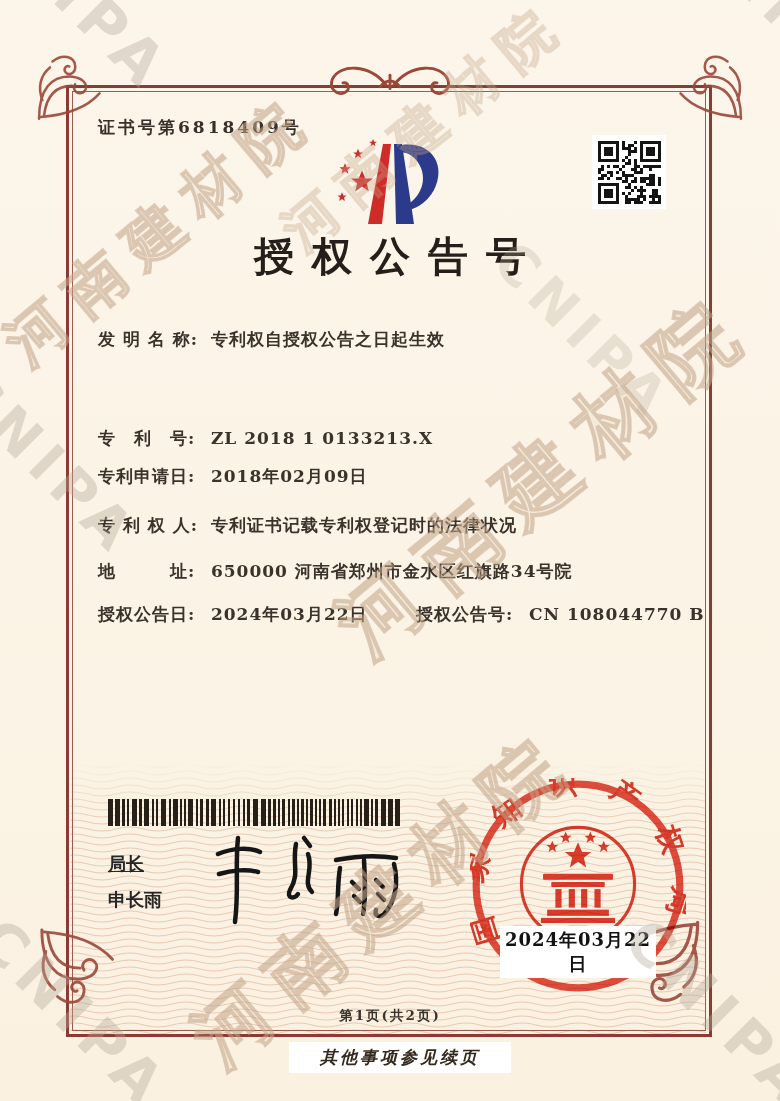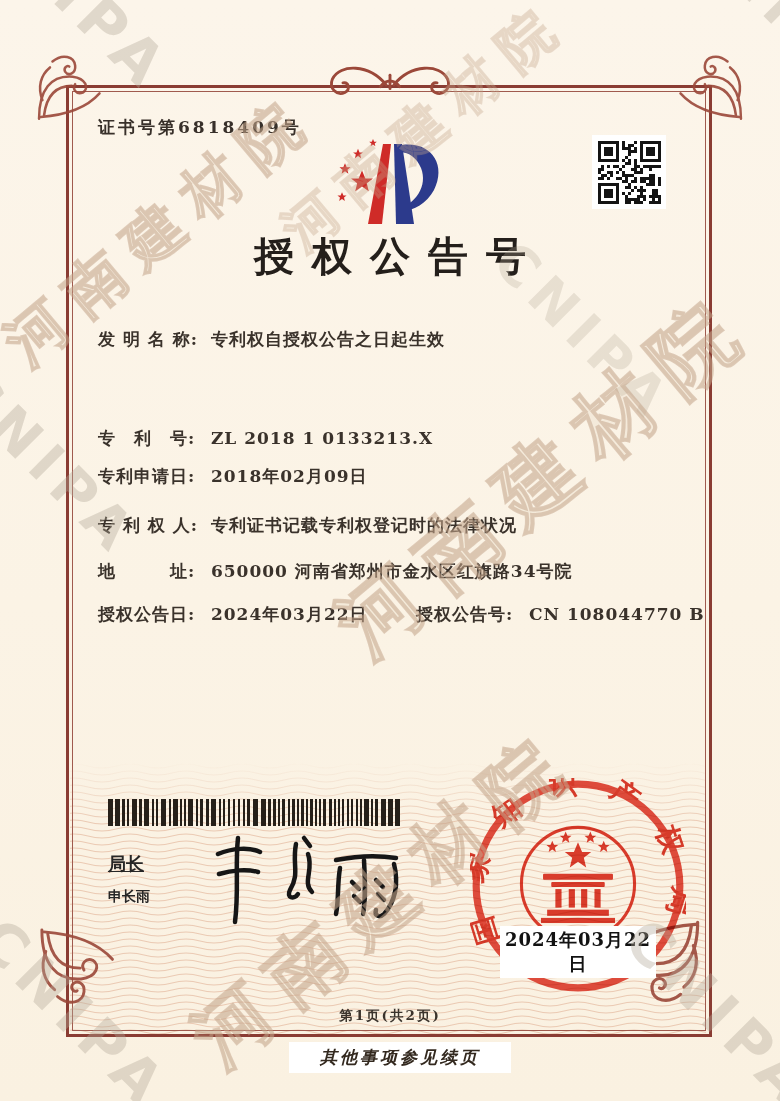--- a/index.html
+++ b/index.html
@@ -43,7 +43,7 @@
   .signer-title{position:absolute;left:108px;top:852px;font-family:"DejaVu Sans","Liberation Sans",sans-serif;
                 font-size:18px;font-weight:bold;color:#262626;z-index:3;text-decoration:underline;}
   .signer-name{position:absolute;left:108px;top:888px;font-family:"DejaVu Sans","Liberation Sans",sans-serif;
-               font-size:14px;font-weight:bold;color:#262626;z-index:3;}
+               font-size:18px;font-weight:bold;color:#262626;z-index:3;}
   .signature{position:absolute;left:208px;top:830px;width:215px;height:100px;z-index:3;}
   
   .seal{position:absolute;left:470px;top:778px;width:216px;height:216px;z-index:4;mix-blend-mode:multiply;opacity:.95;}

